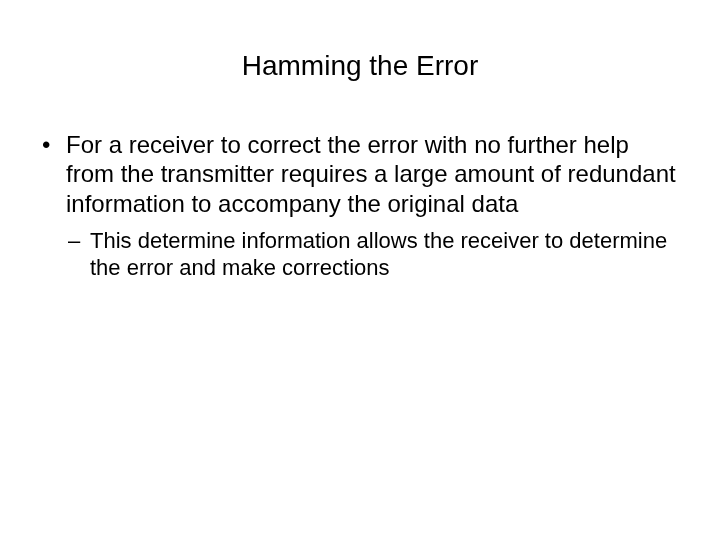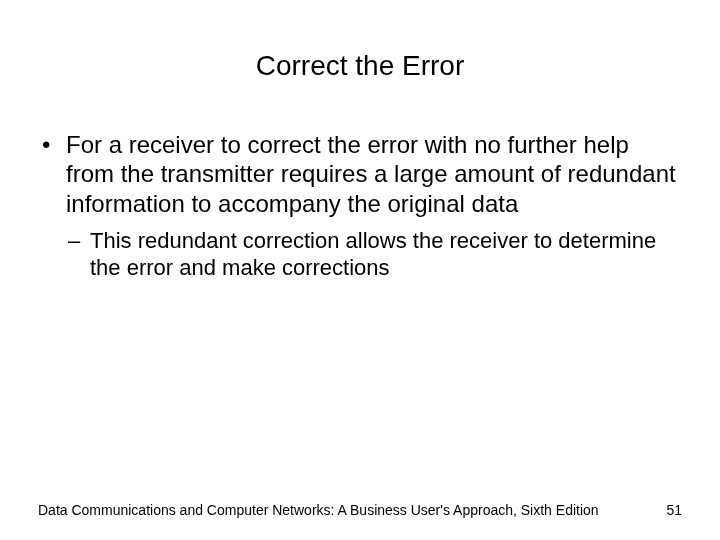--- a/index.html
+++ b/index.html
@@ -73,7 +73,7 @@
 <body>
 
 <div class="slide">
-  <h1 class="title">Correct the Error</h1>
+  <h1 class="title">Hamming the Error</h1>
 
   <ul class="level1">
     <li>

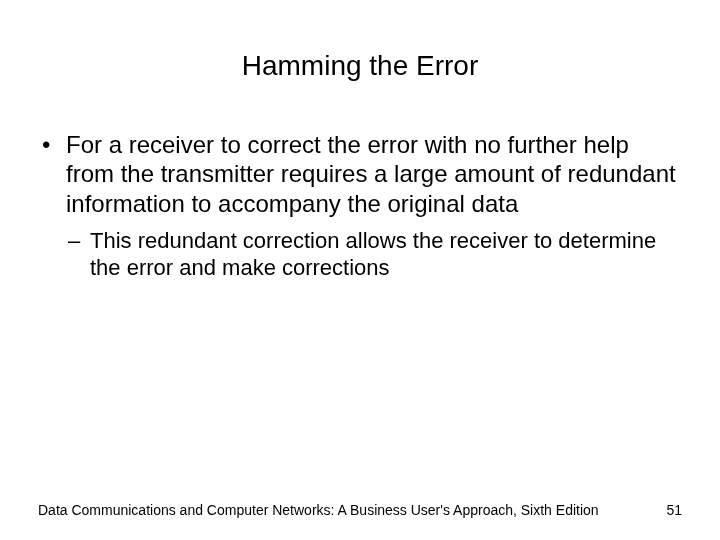--- a/index.html
+++ b/index.html
@@ -80,7 +80,7 @@
       <span>For a receiver to correct the error with no further help from the transmitter requires a large amount of redundant information to accompany the original data</span>
       <ul class="level2">
         <li>
-          <span>This redundant correction allows the receiver to determine the error and make corrections</span>
+          <span>This determine information allows the receiver to determine the error and make corrections</span>
         </li>
       </ul>
     </li>

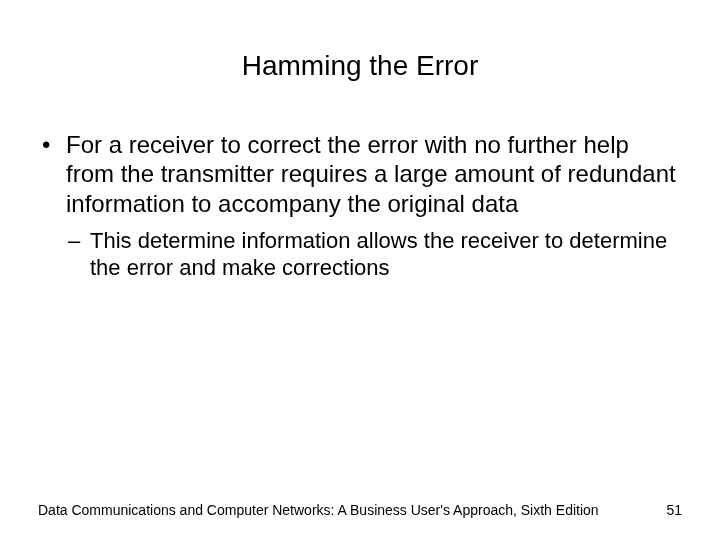--- a/index.html
+++ b/index.html
@@ -86,10 +86,6 @@
     </li>
   </ul>
 
-  <div class="footer">
-    <span>Data Communications and Computer Networks: A Business User's Approach, Sixth Edition</span>
-    <span>51</span>
-  </div>
 </div>
 
 </body></html>

